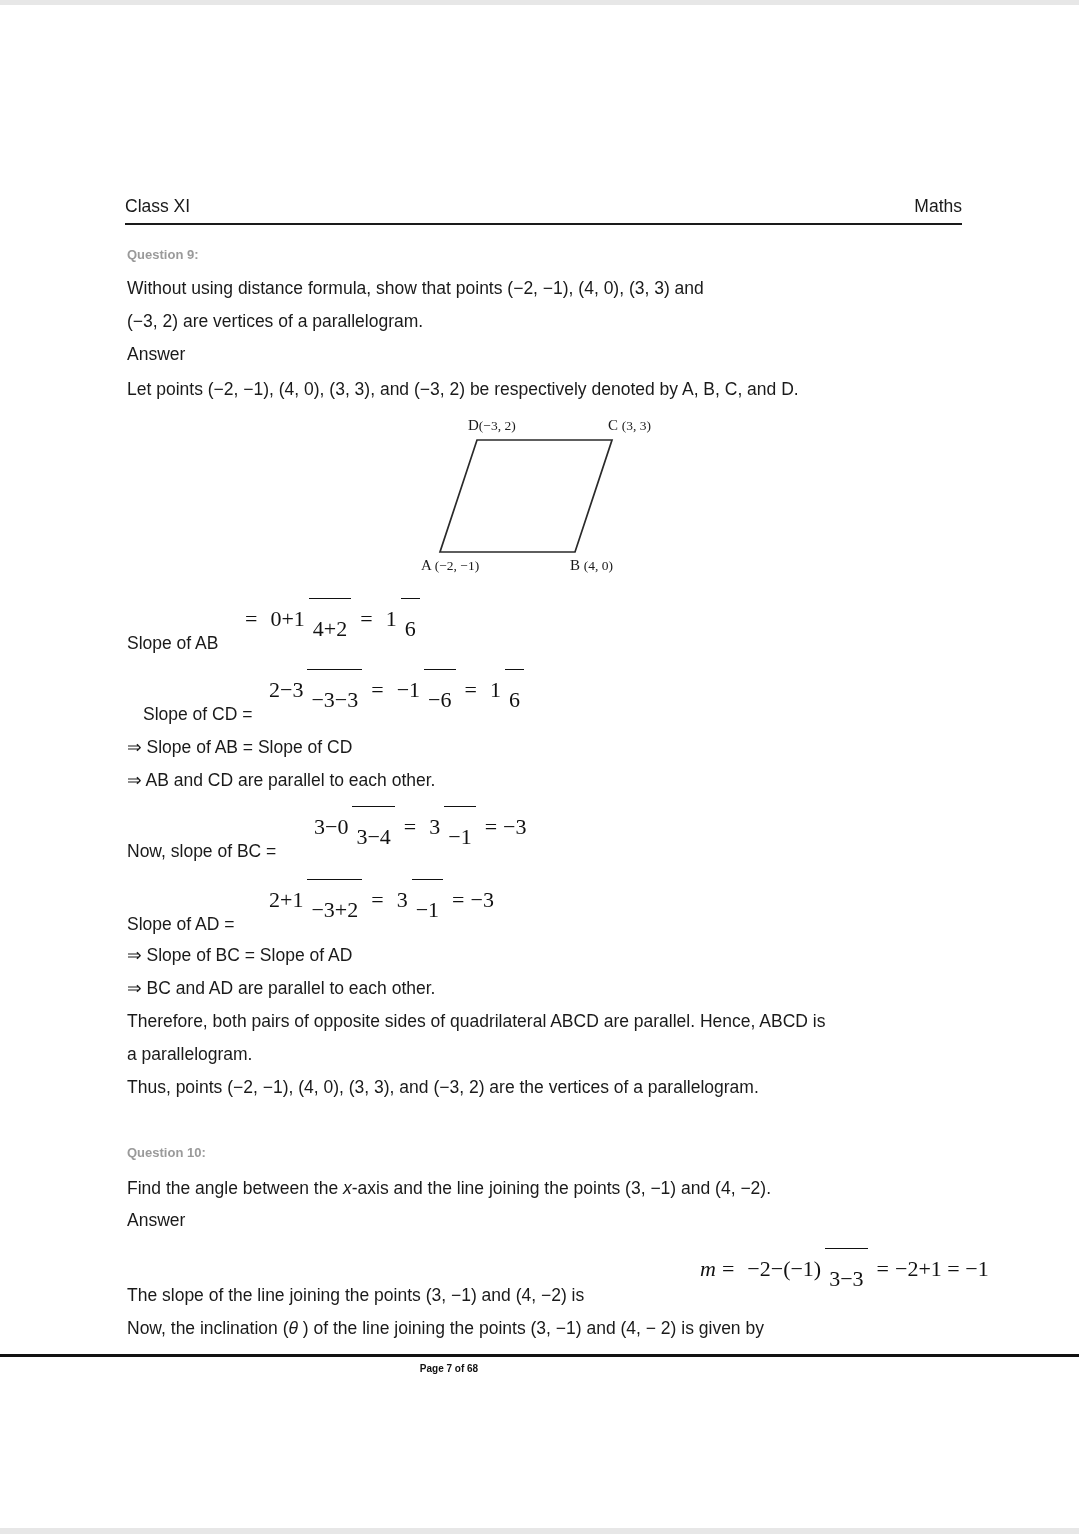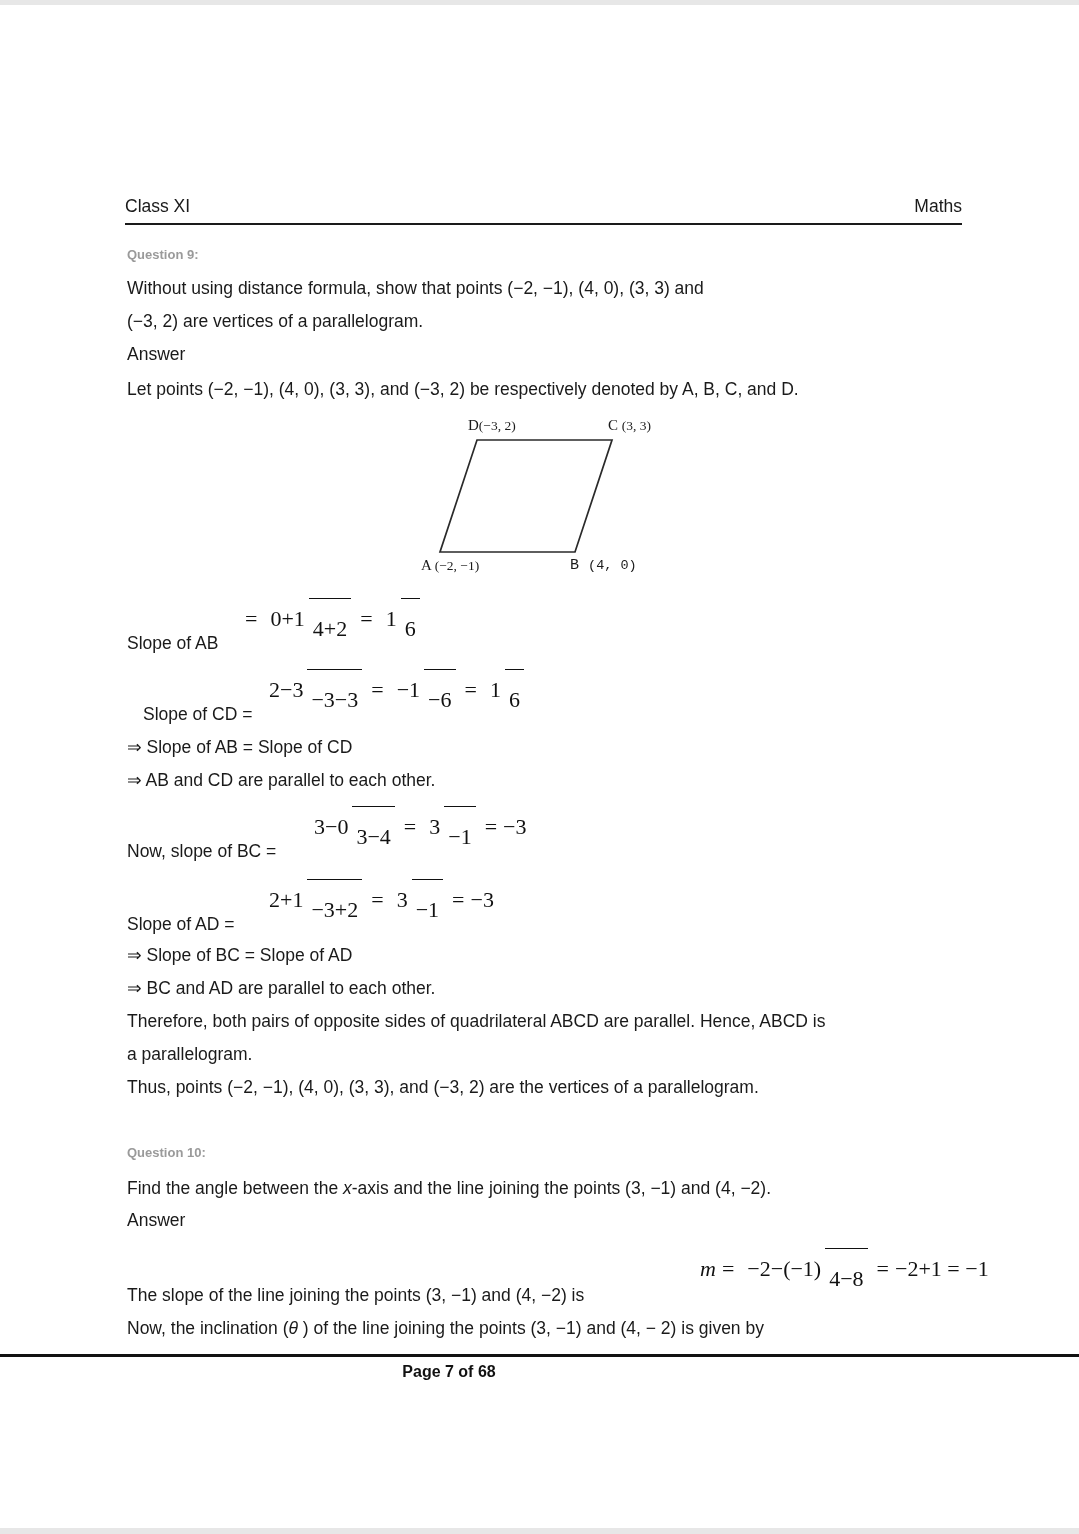--- a/index.html
+++ b/index.html
@@ -157,7 +157,7 @@
     <div class="dlabel" style="left:21px; top:152px;">
       <span>A</span> <span class="coord">(−2, −1)</span>
     </div>
-    <div class="dlabel" style="left:170px; top:152px;font-family:Liberation Mono, monospace;">
+    <div class="dlabel" style="left:170px; top:152px;">
       <span>B</span> <span class="coord">(4, 0)</span>
     </div>
   </div>

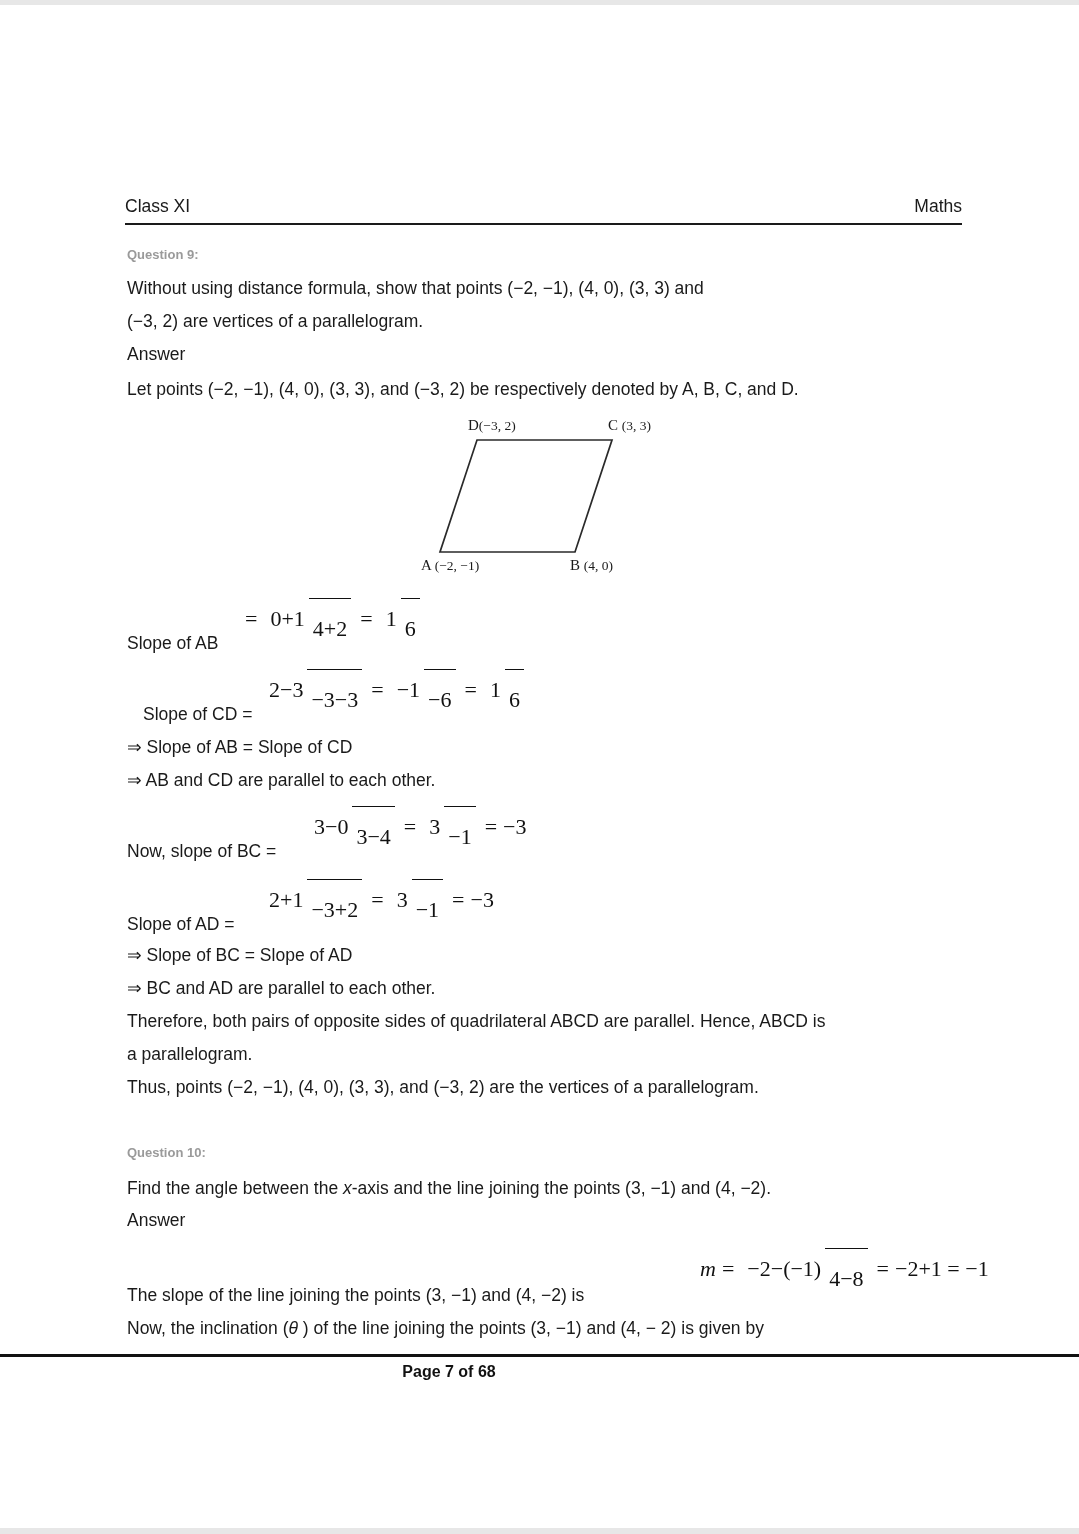--- a/index.html
+++ b/index.html
@@ -243,7 +243,7 @@
     <span class="op">=</span>
     <span class="frac">
       <span class="num">−2−(−1)</span>
-      <span class="den">4−8</span>
+      <span class="den">3−3</span>
     </span>
     <span class="op">=</span>
     <span>−2+1 = −1</span>

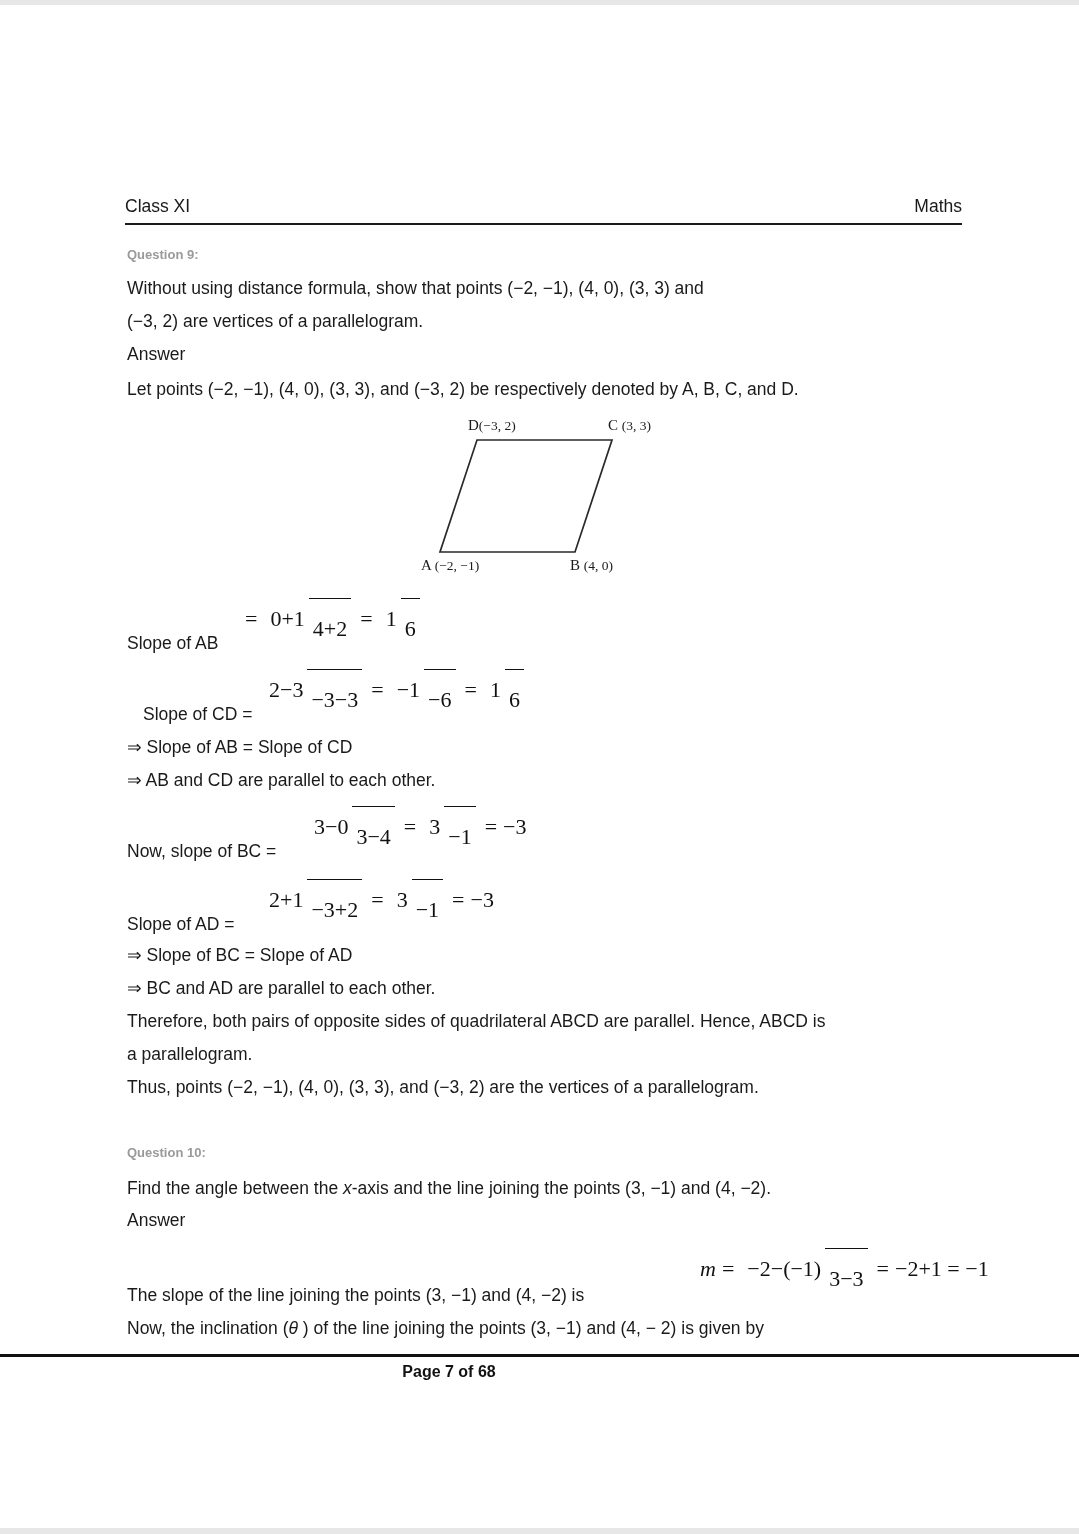--- a/index.html
+++ b/index.html
@@ -120,7 +120,7 @@
     left: 0;
     width: 898px;
     text-align: center;
-    font-size: 16px;
+    font-size: 10px;
     font-weight: bold;
     color: #111111;
   }

